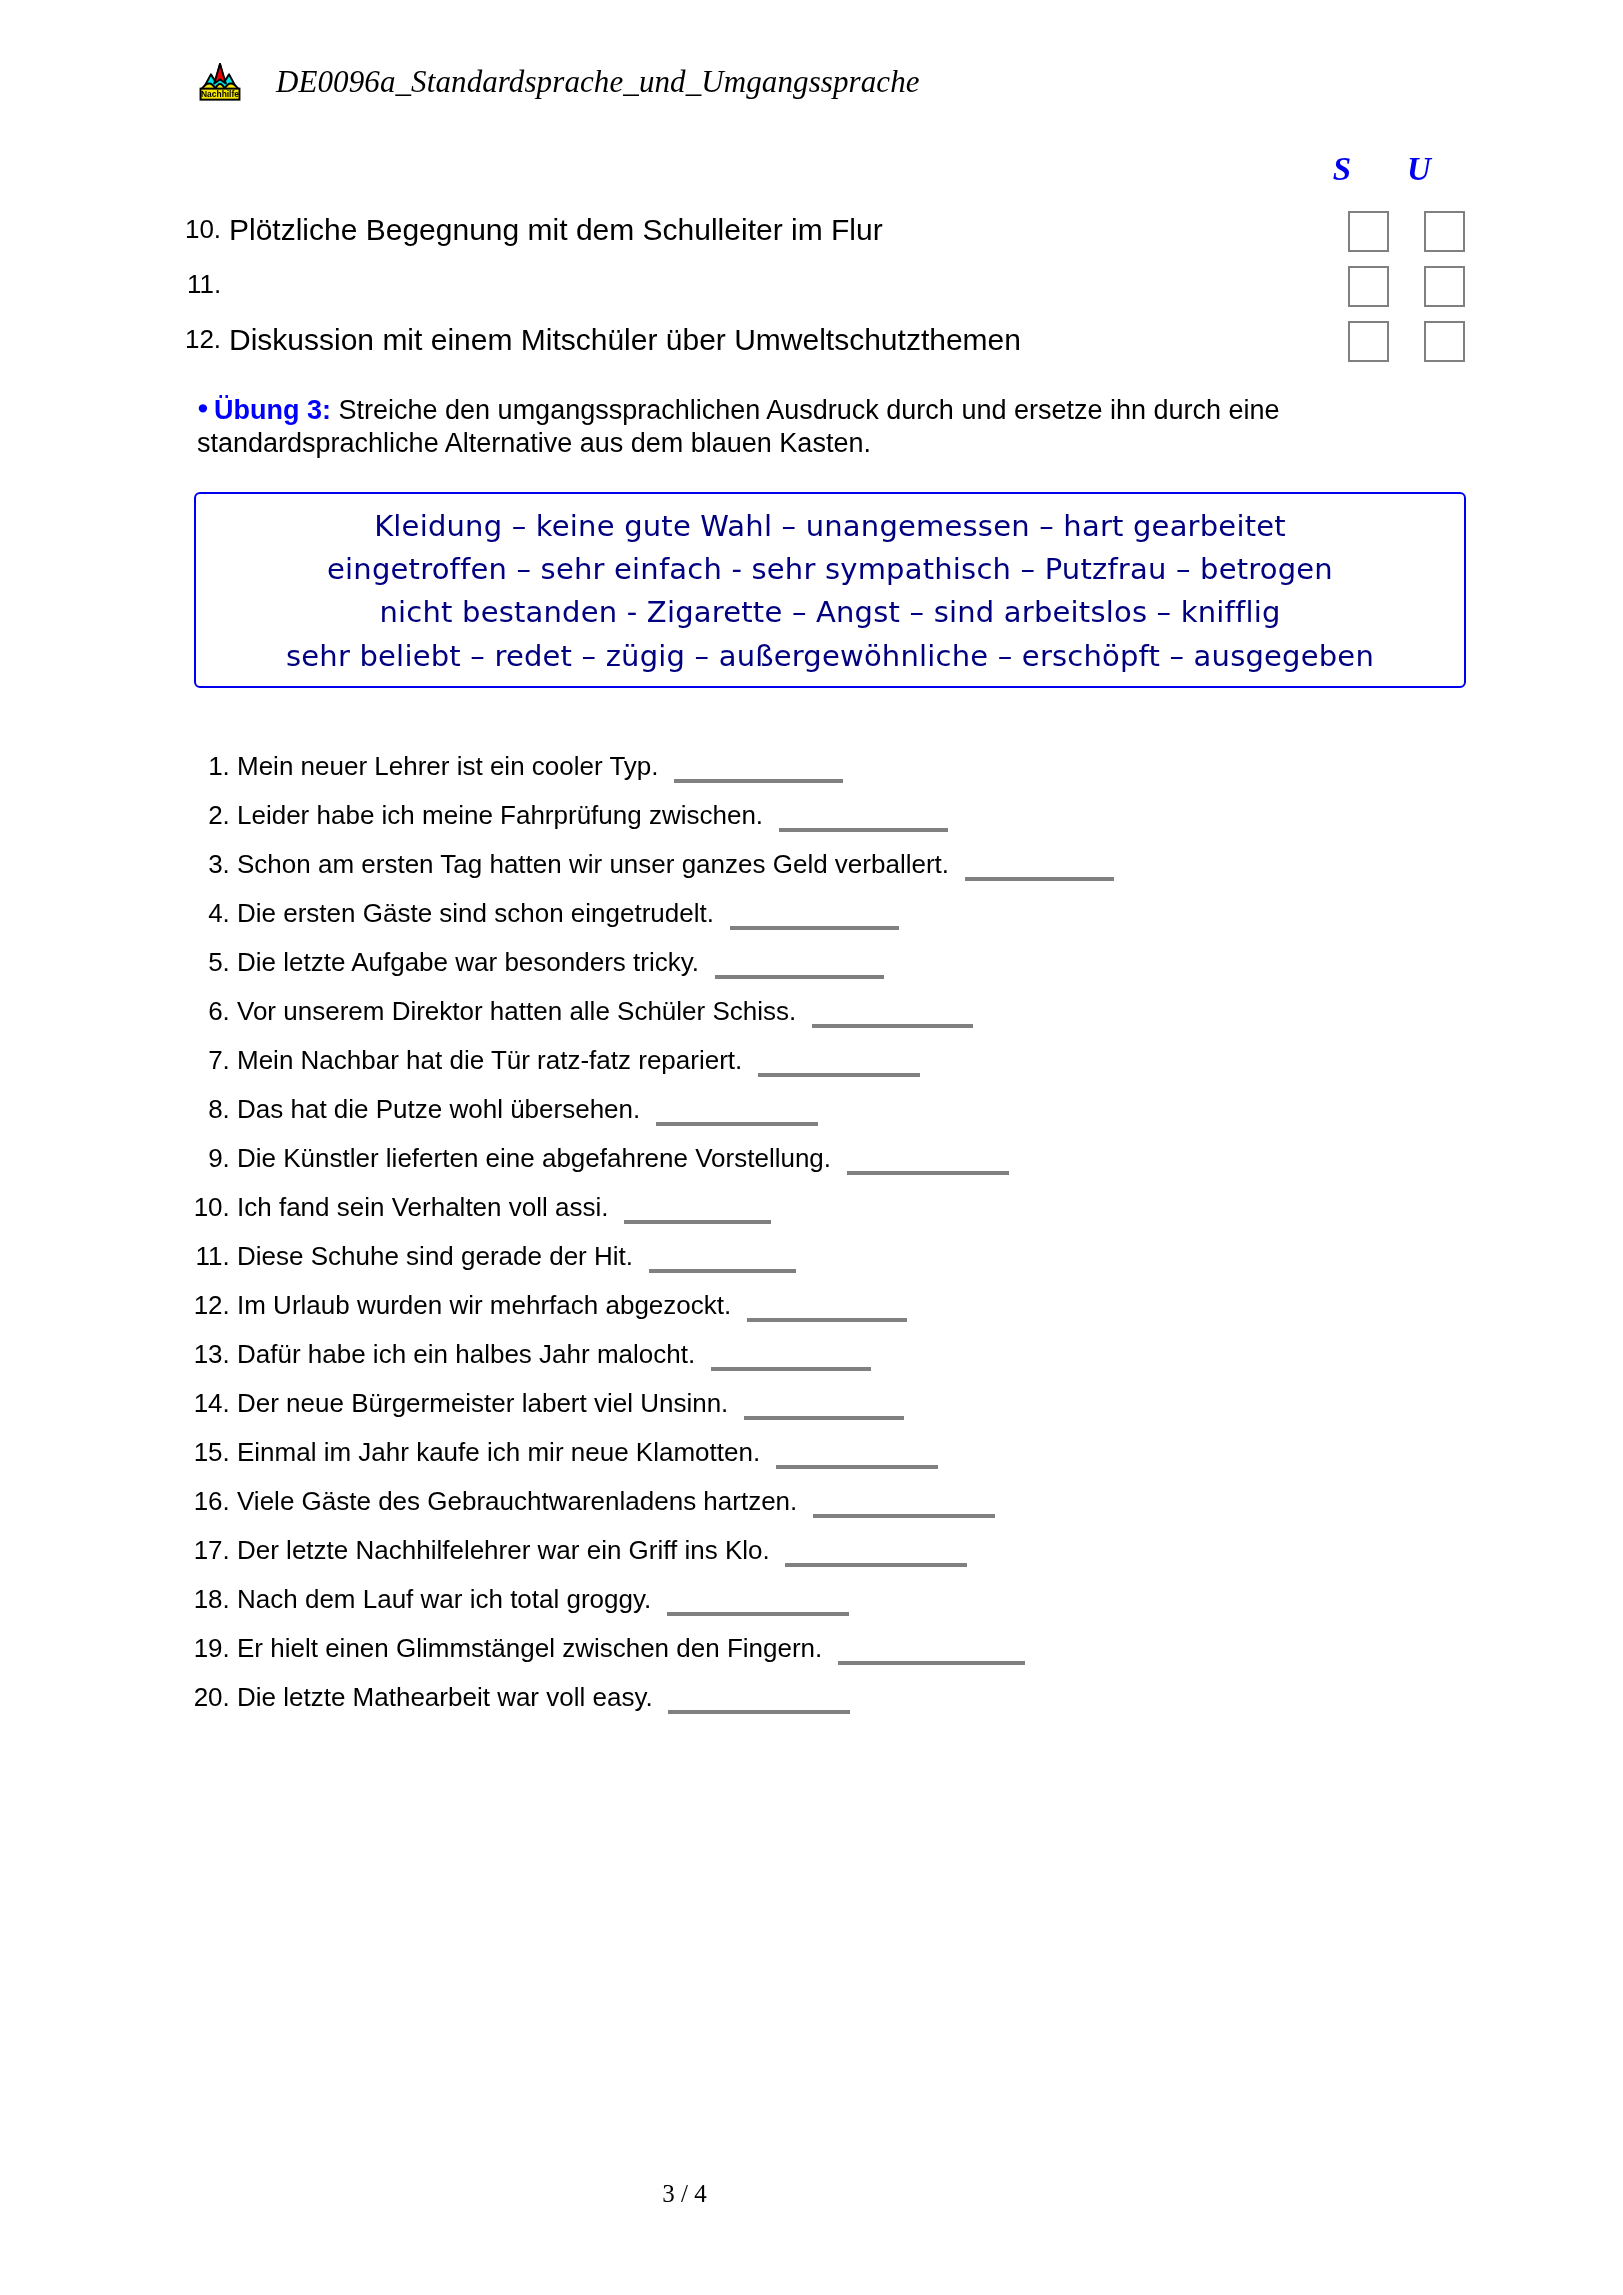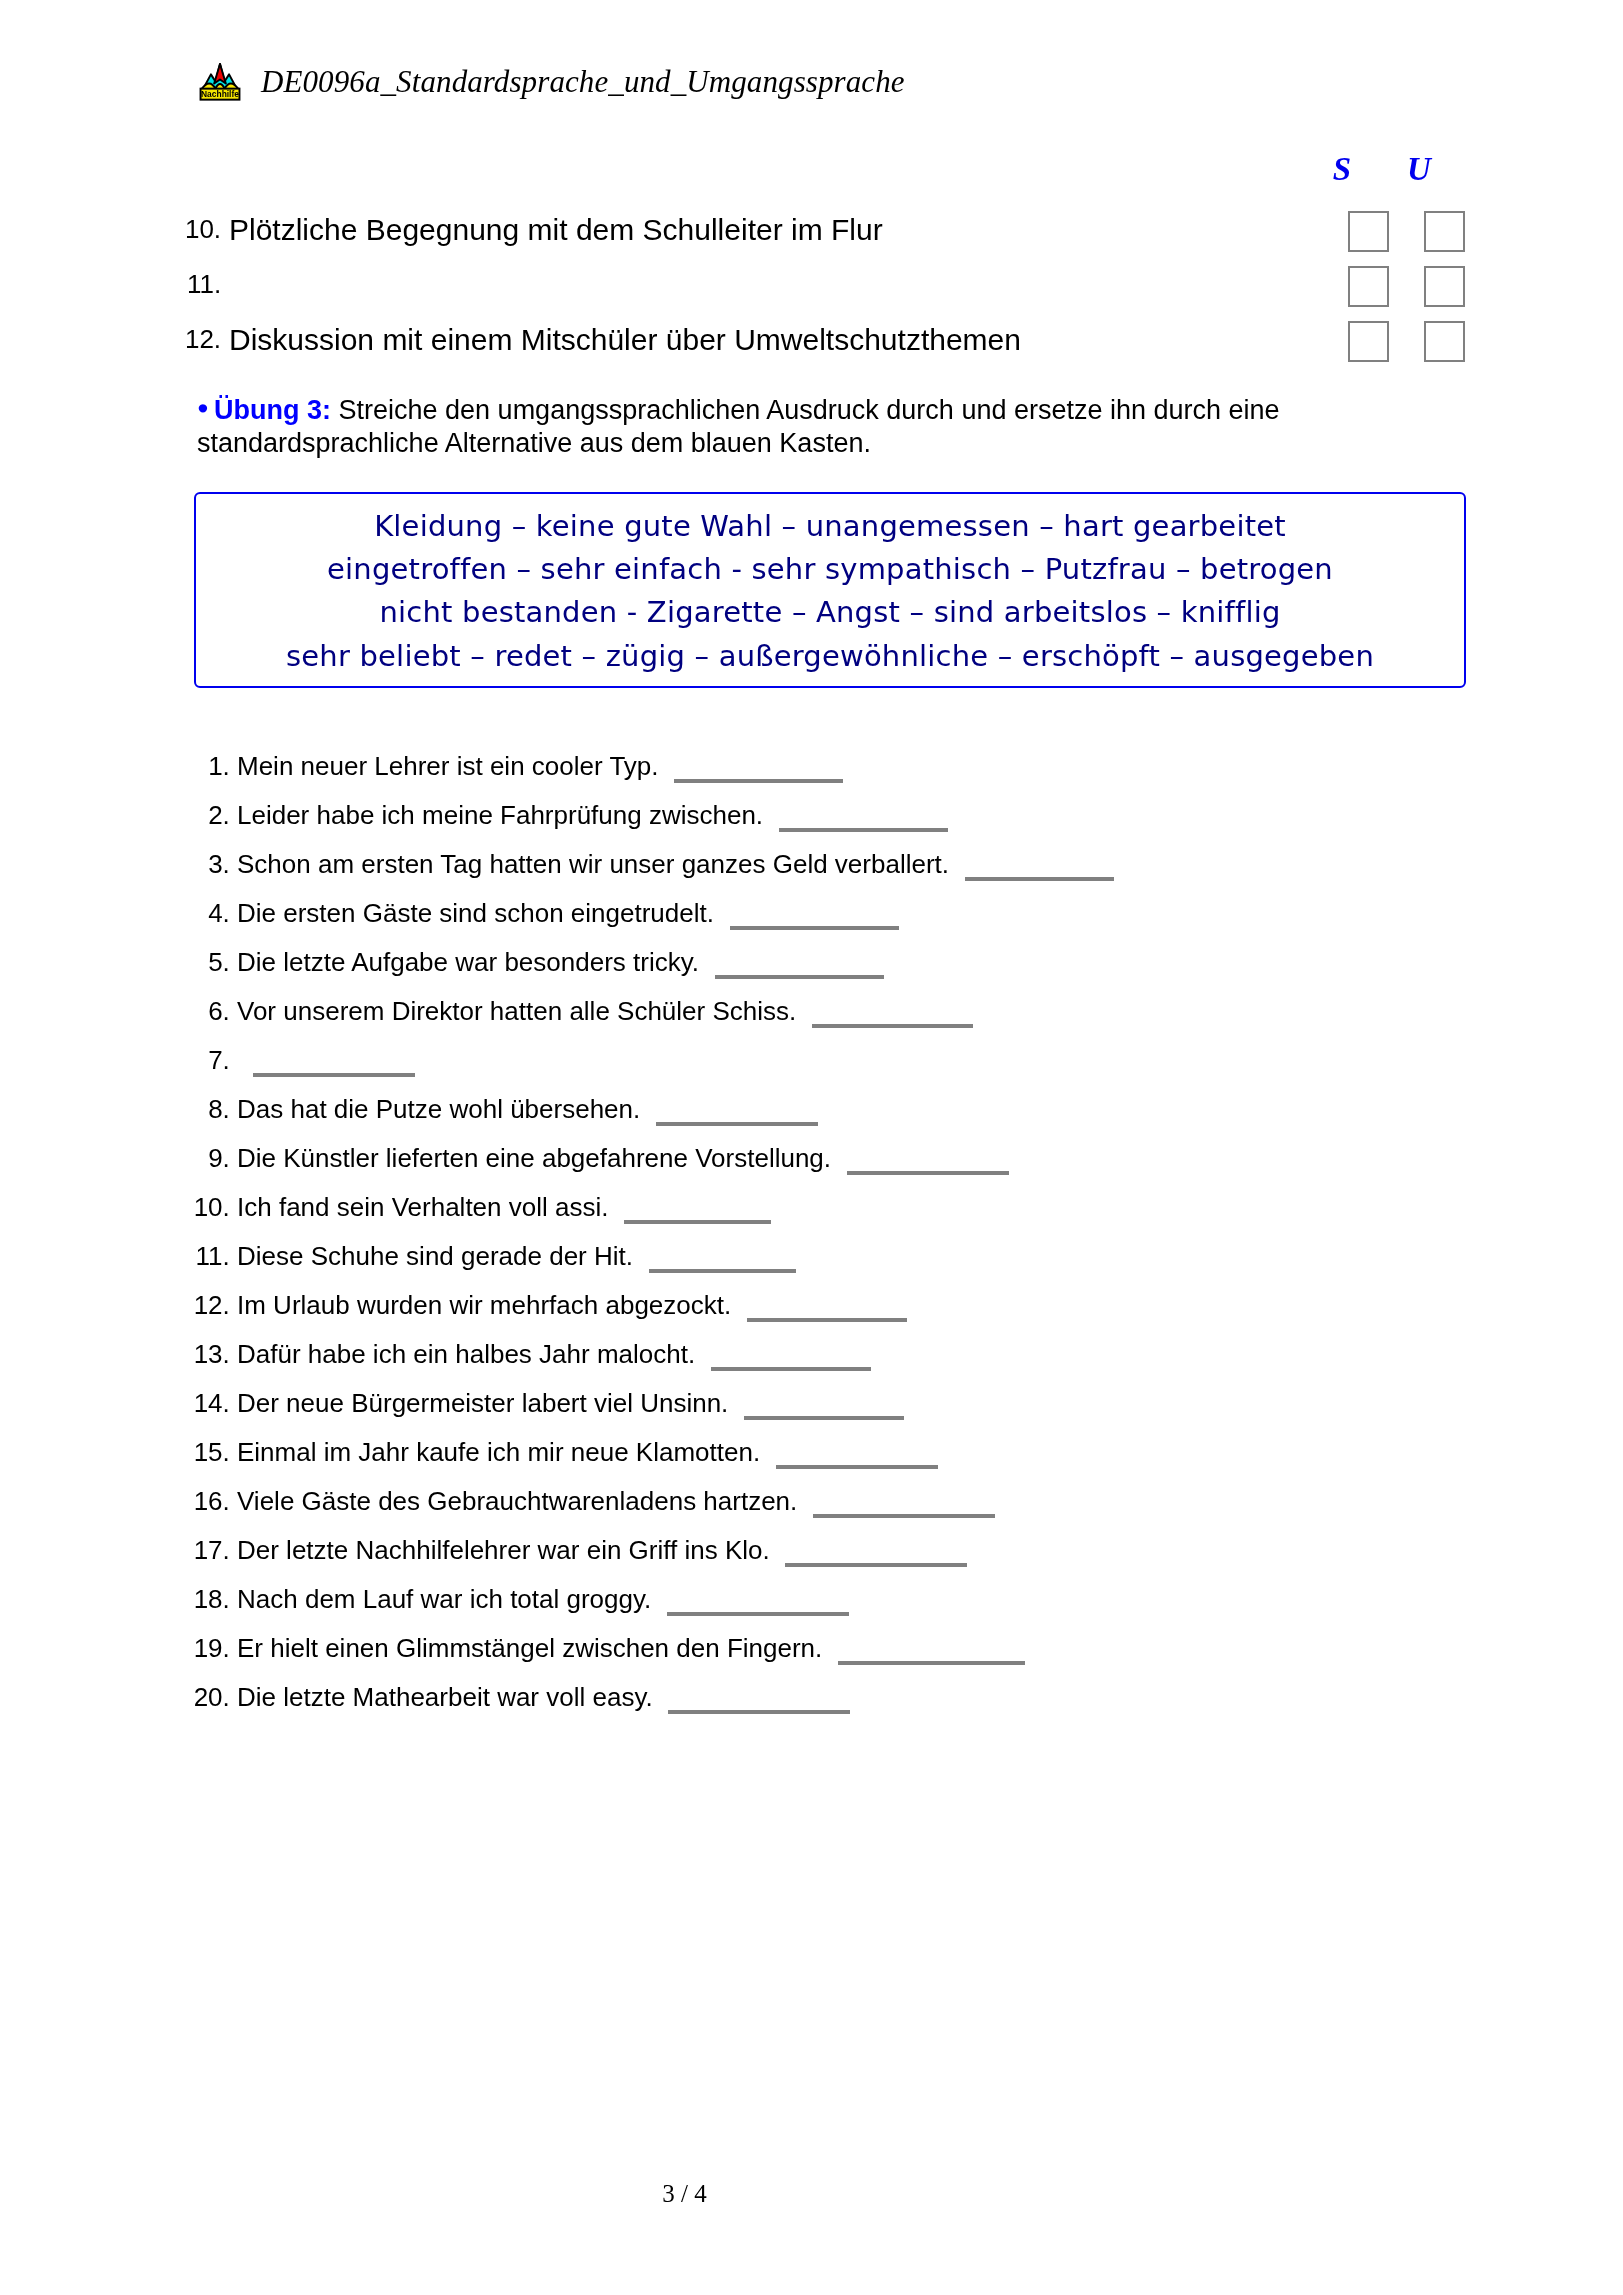--- a/index.html
+++ b/index.html
@@ -26,7 +26,7 @@
     top: 60px;
     display: flex;
     align-items: center;
-    gap: 17px;
+    gap: 32px;
   }
   .logo {
     width: 48px;

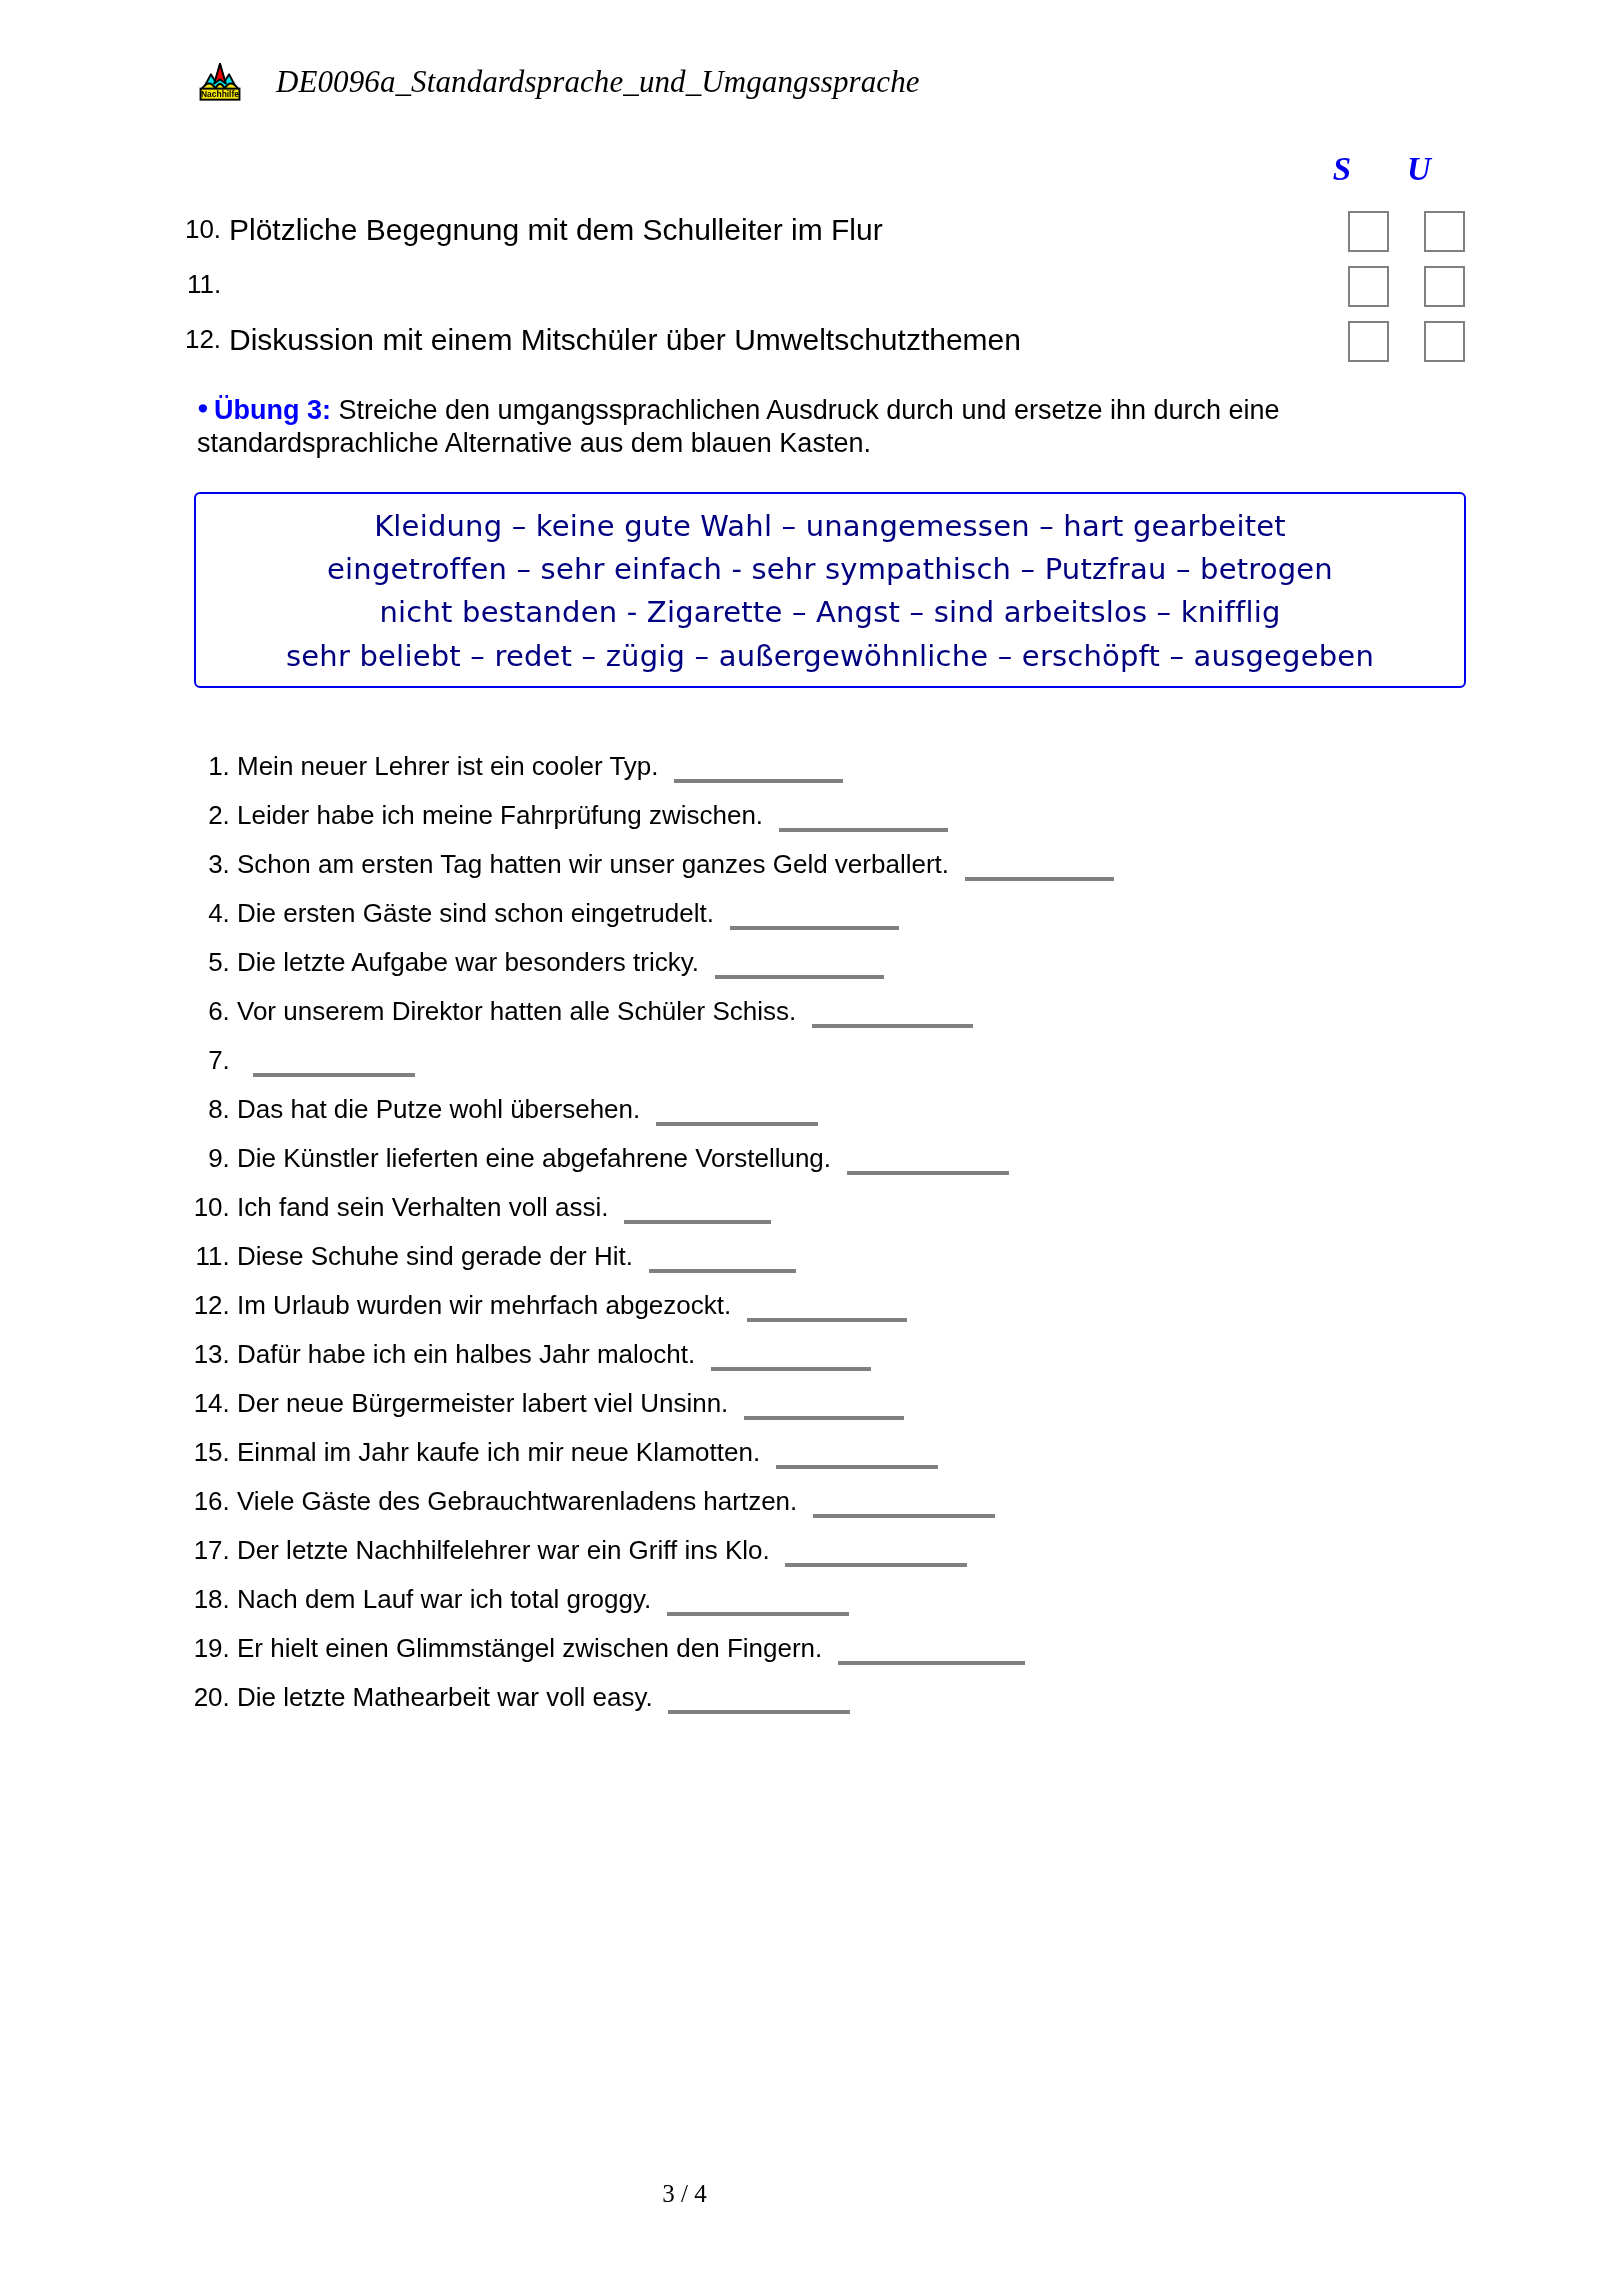--- a/index.html
+++ b/index.html
@@ -311,6 +311,7 @@
 
     <div class="s-row">
       <span class="s-num">7.</span>
+      <span class="s-text">Mein Nachbar hat die Tür ratz-fatz repariert.</span>
       <span class="answer-line" style="width: 162px;"></span>
     </div>
 

